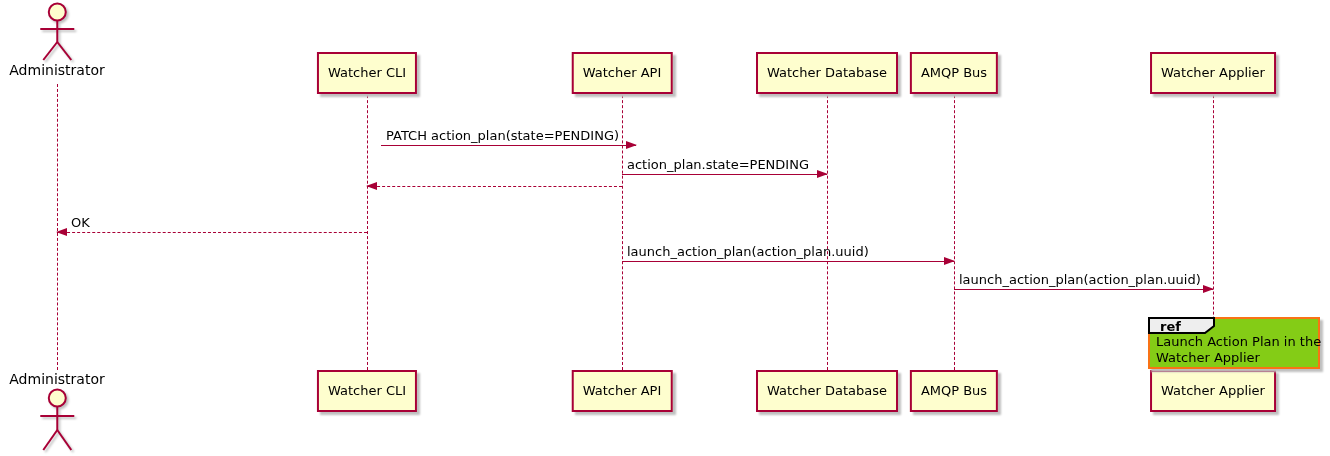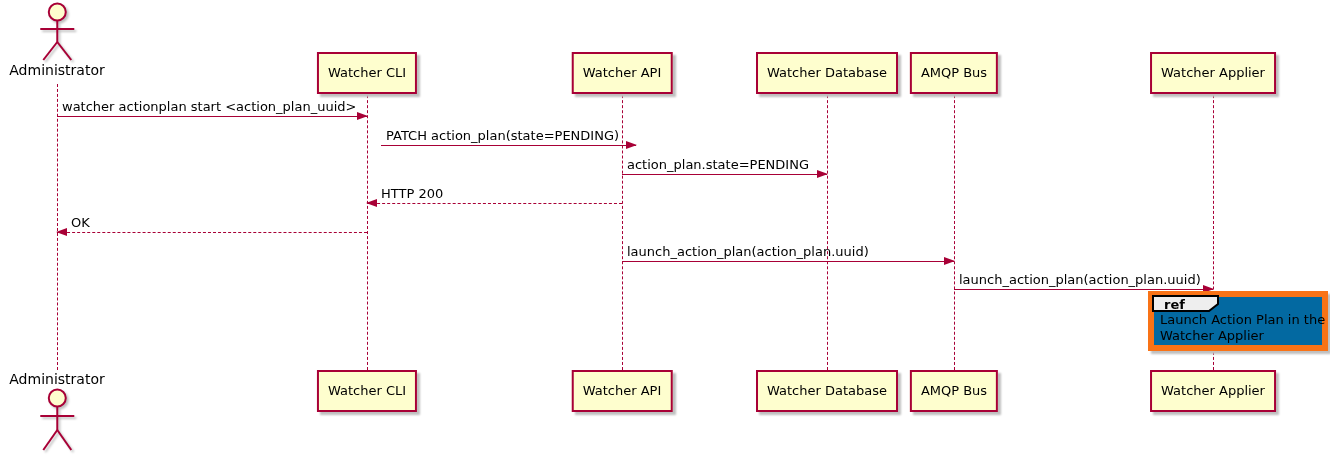--- a/index.html
+++ b/index.html
@@ -77,12 +77,6 @@
   <div class="pbox" style="left:954px;top:52px;">AMQP Bus</div>
   <div class="pbox" style="left:1213px;top:52px;">Watcher Applier</div>
 
-  <div class="message" style="left:57px;top:99px;width:310px;">
-    <div class="msg-label">watcher actionplan start &lt;action_plan_uuid&gt;</div>
-    <div class="msg-line">
-        <span class="arrow right"></span>
-      </div>
-  </div>
 
   <div class="message" style="left:381px;top:128px;width:255px;">
     <div class="msg-label">PATCH action_plan(state=PENDING)</div>

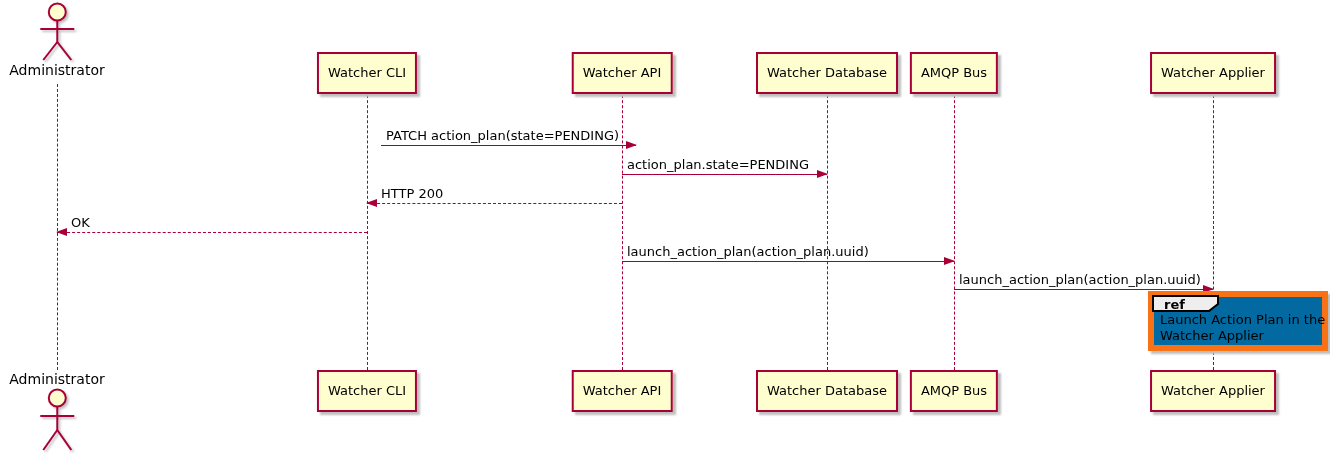--- a/index.html
+++ b/index.html
@@ -93,7 +93,6 @@
   </div>
 
   <div class="message dashed reverse" style="left:367px;top:186px;width:255px;">
-    <div class="msg-label">HTTP 200</div>
     <div class="msg-line">
         <span class="arrow left"></span>
       </div>

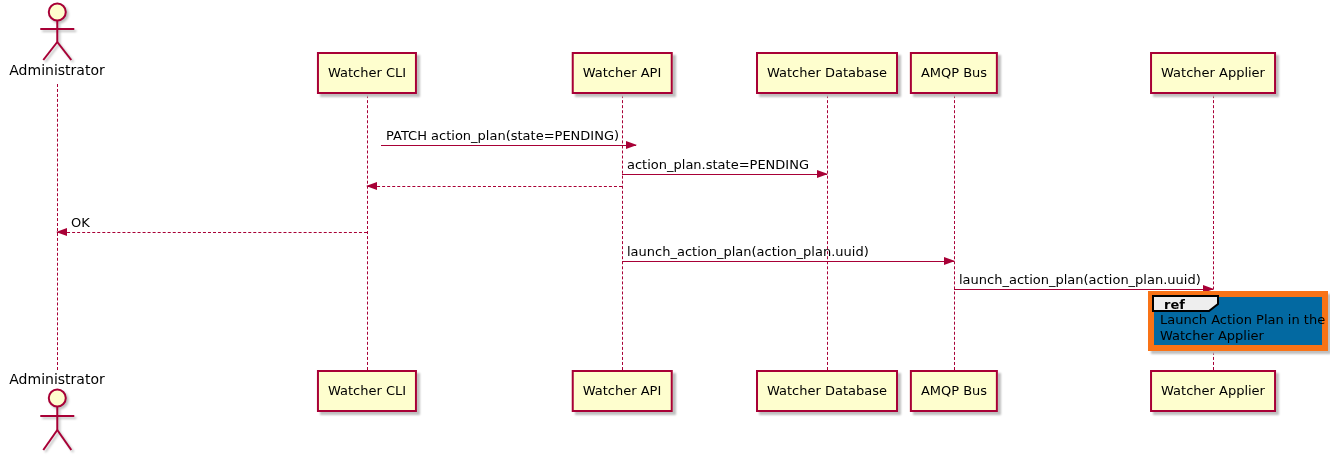--- a/index.html
+++ b/index.html
@@ -39,8 +39,8 @@
 
   
   .refbox{
-    position:absolute;left:1148px;top:291px;width:168px;height:48px;
-    background:#0369a1;border:6px solid #f97316;box-shadow:3px 3px 2px var(--shadow);z-index:3;
+    position:absolute;left:1148px;top:317px;width:168px;height:48px;
+    background:#84cc16;border:2px solid #f97316;box-shadow:3px 3px 2px var(--shadow);z-index:3;
   }
   .ref-tab{position:absolute;left:-2px;top:-2px;}
   .ref-tab-label{position:absolute;left:10px;top:0;font-size:13px;font-weight:bold;line-height:15px;}

